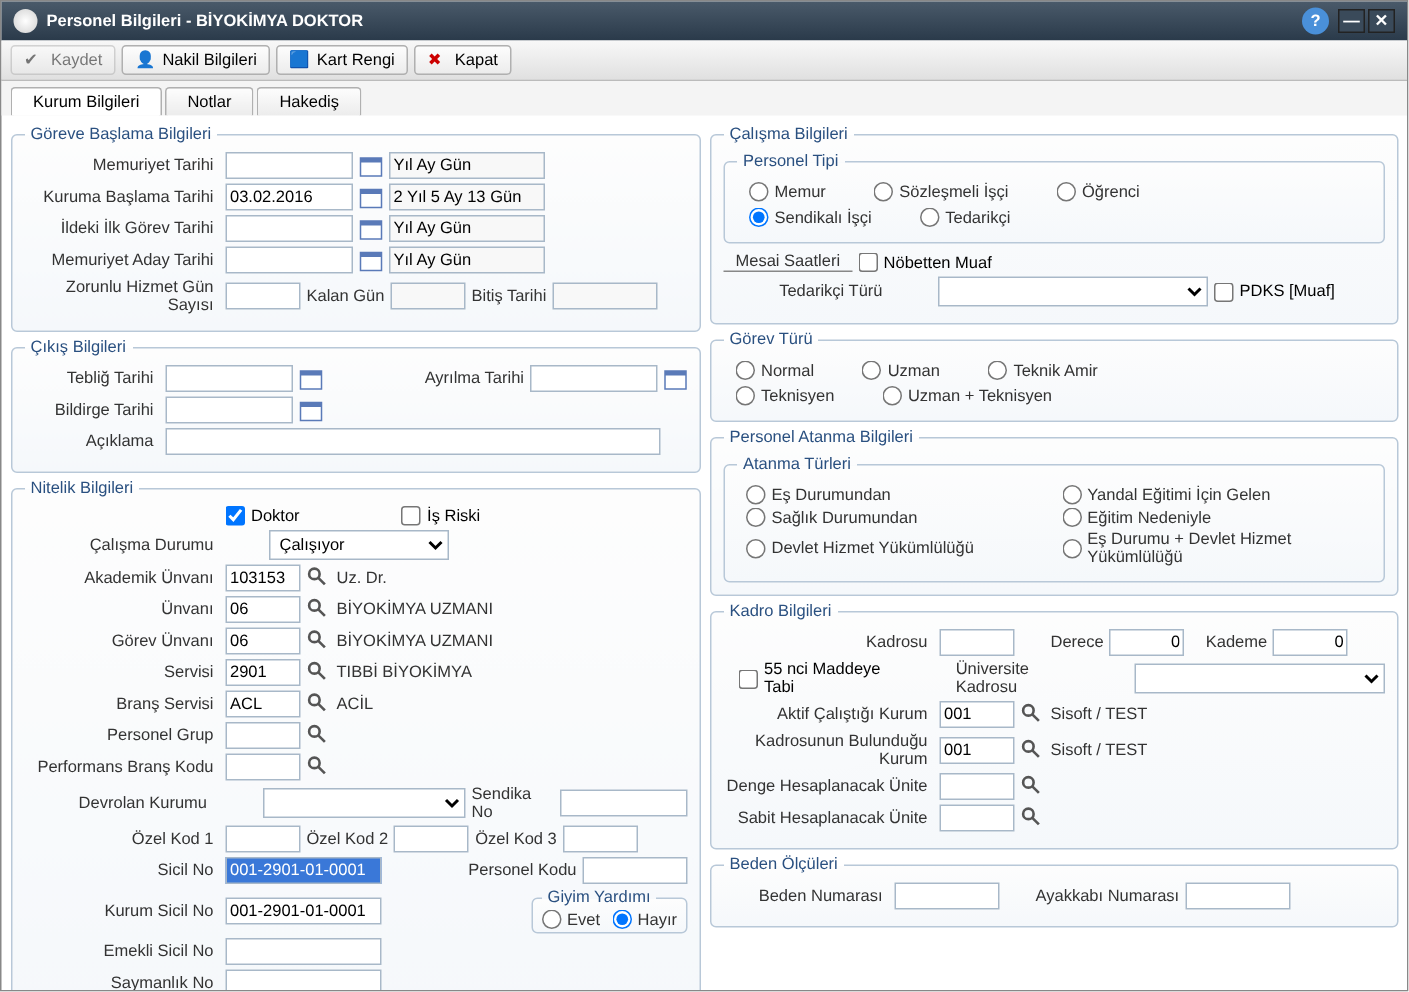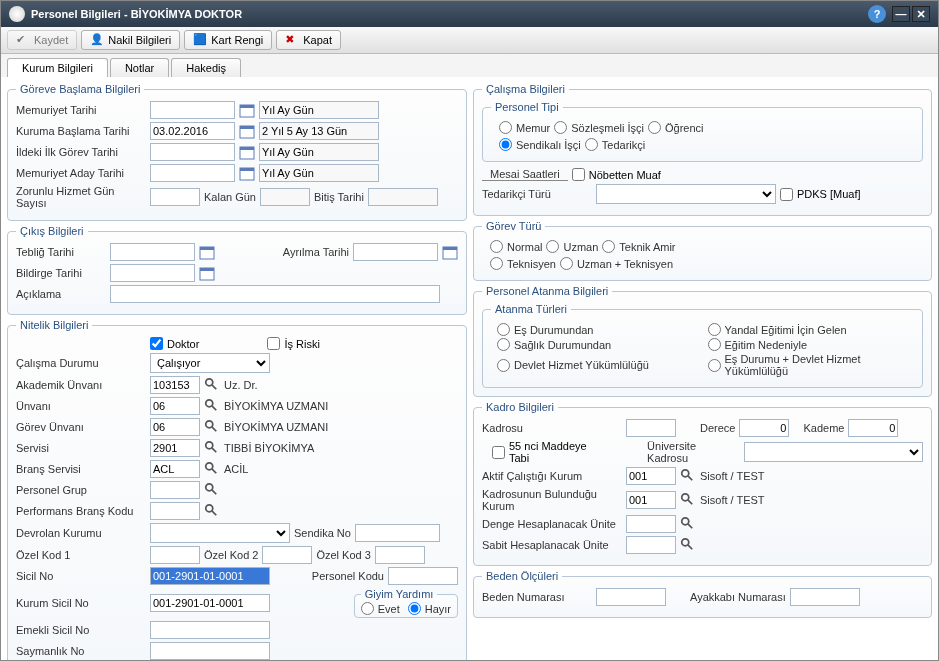--- a/index.html
+++ b/index.html
@@ -31,7 +31,7 @@
 legend { color: #2a5080; padding: 0 4px; font-size: 11px; }
 
 .row { display: flex; align-items: center; margin-bottom: 3px; gap: 4px; }
-.lbl { text-align: left; width: 130px; padding-right: 4px; color: #333; }
+.lbl { text-align: right; width: 130px; padding-right: 4px; color: #333; }
 .lbl.w90 { width: 90px; }
 .lbl.w110 { width: 110px; }
 .lbl.w140 { width: 140px; }

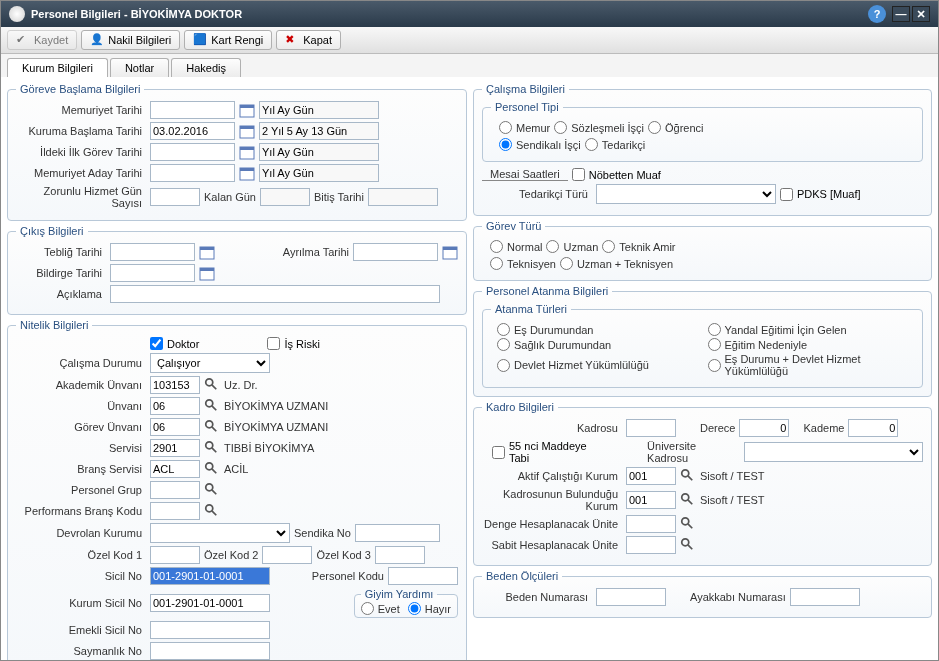--- a/index.html
+++ b/index.html
@@ -41,7 +41,7 @@
 input[type=text].w50 { width: 50px; }
 input[type=text].w70 { width: 70px; }
 input[type=text].w90 { width: 85px; }
-input[type=text].w120 { width: 120px; }
+input[type=text].w120 { width: 104px; }
 input[type=text][readonly] { background: #f8f8f8; }
 
 .cal { width: 16px; height: 16px; display: inline-block; cursor: pointer; }

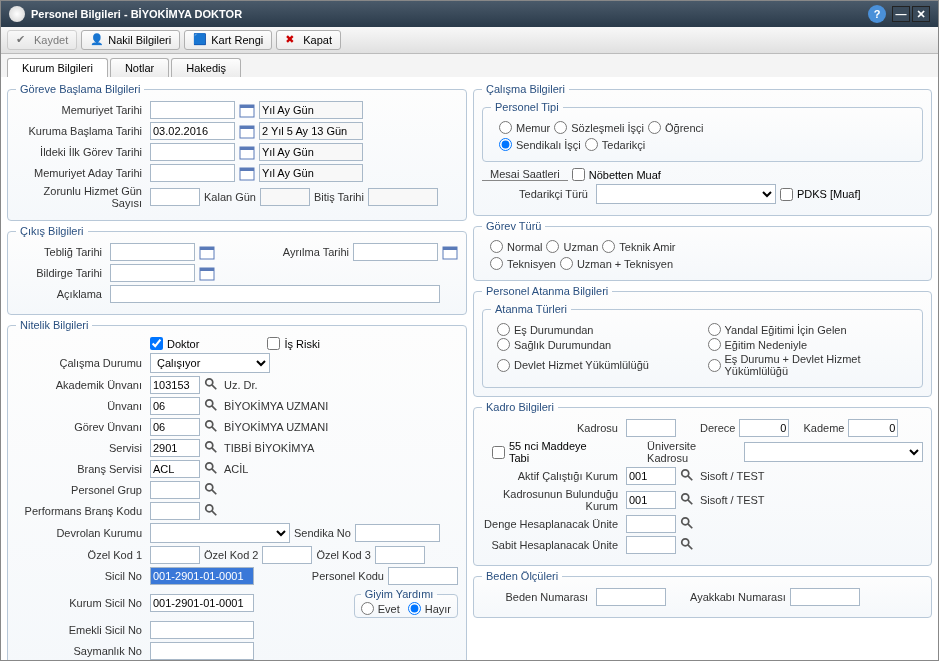--- a/index.html
+++ b/index.html
@@ -49,7 +49,7 @@
 .search { width: 16px; height: 16px; display: inline-block; cursor: pointer; }
 .search svg { width: 14px; height: 14px; }
 
-.radio-row { display: flex; align-items: center; gap: 4px; padding: 2px 8px; }
+.radio-row { display: flex; align-items: center; gap: 32px; padding: 2px 8px; }
 .radio-item { display: flex; align-items: center; gap: 4px; }
 .radio-item input { margin: 0; }
 .radio-item label { color: #333; }

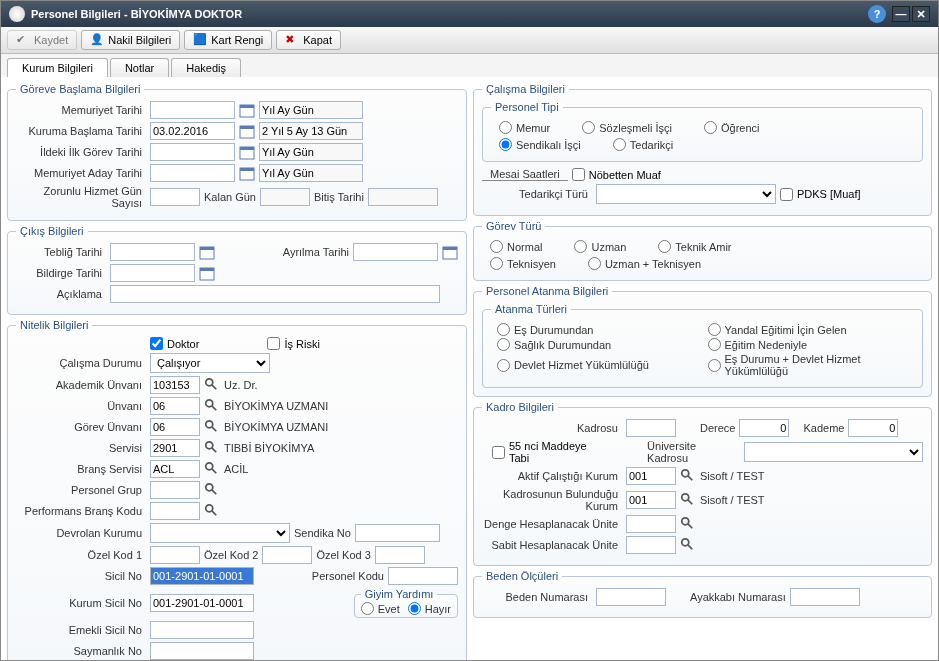--- a/index.html
+++ b/index.html
@@ -37,7 +37,7 @@
 .lbl.w140 { width: 140px; }
 
 input[type=text], select { border: 1px solid #a8b8c8; background: #fff; padding: 1px 2px; height: 18px; font-size: 11px; }
-select { height: 20px; }
+select { height: 20px; margin-left: 29px; }
 input[type=text].w50 { width: 50px; }
 input[type=text].w70 { width: 70px; }
 input[type=text].w90 { width: 85px; }

